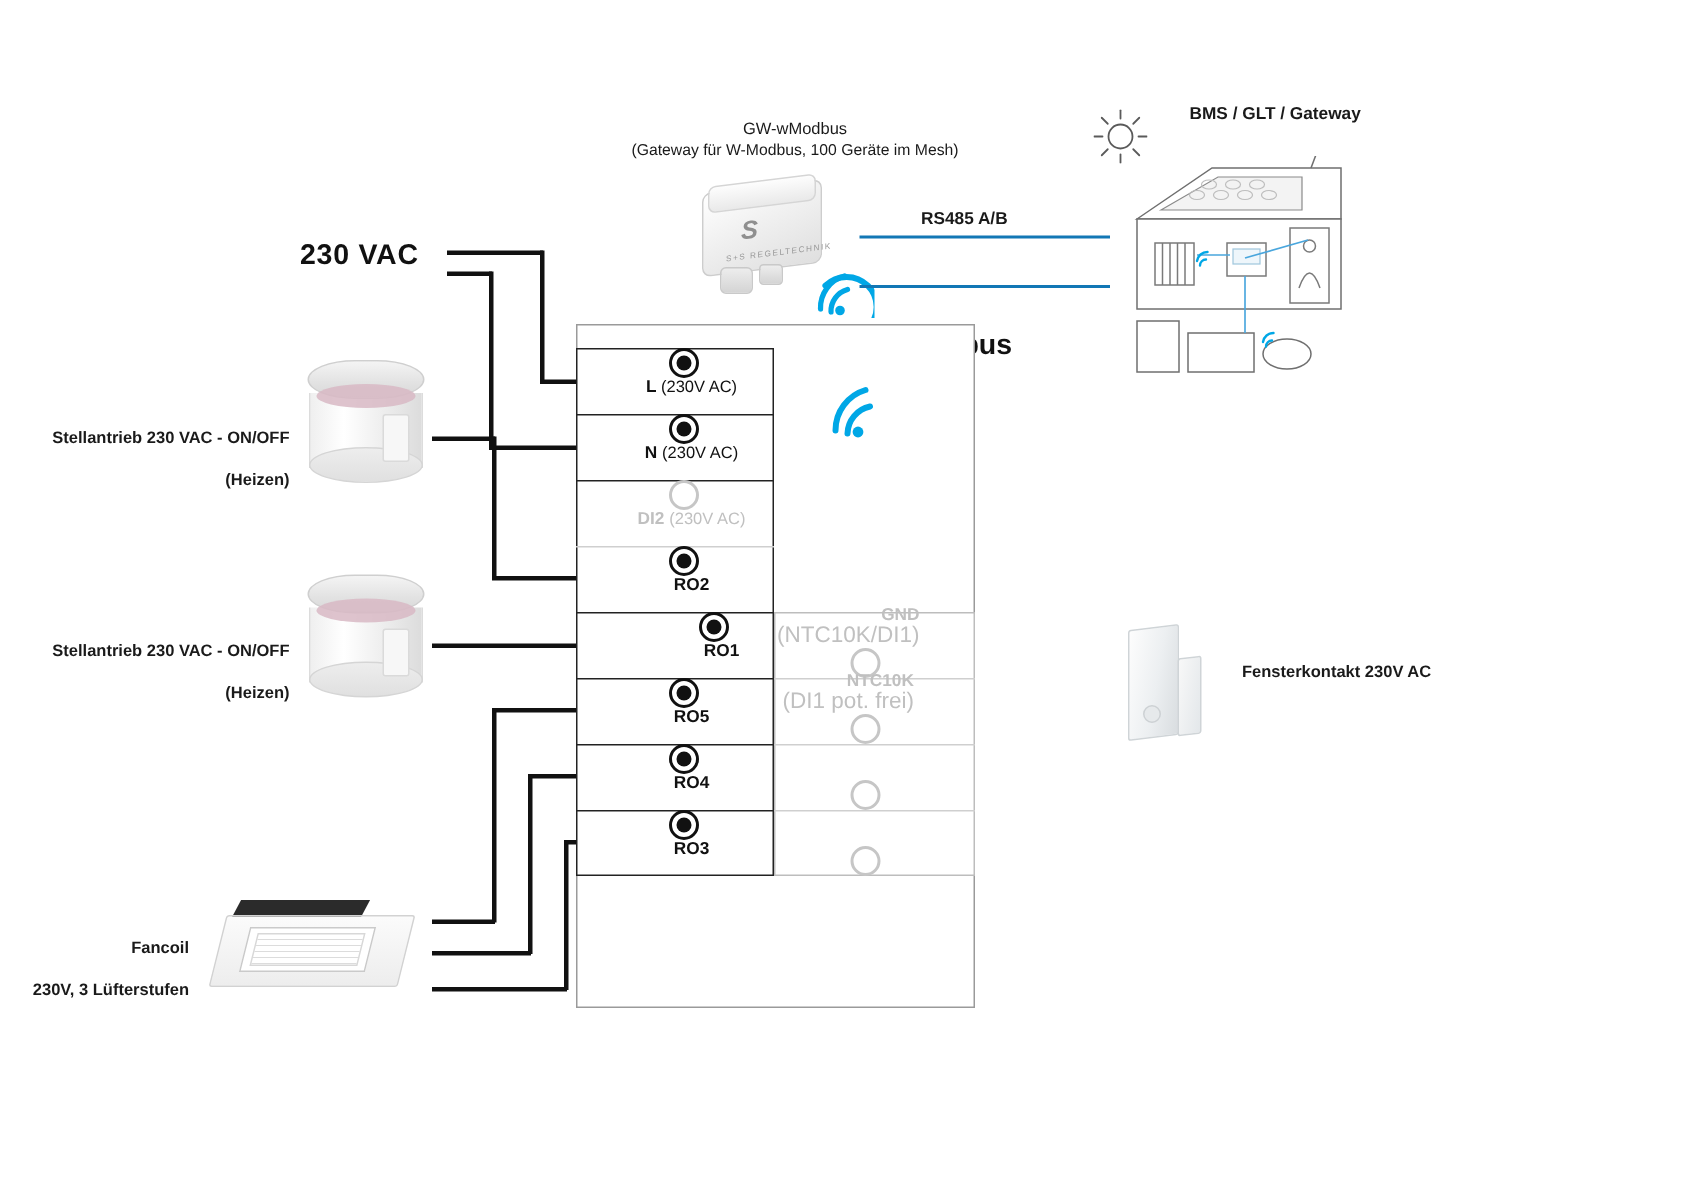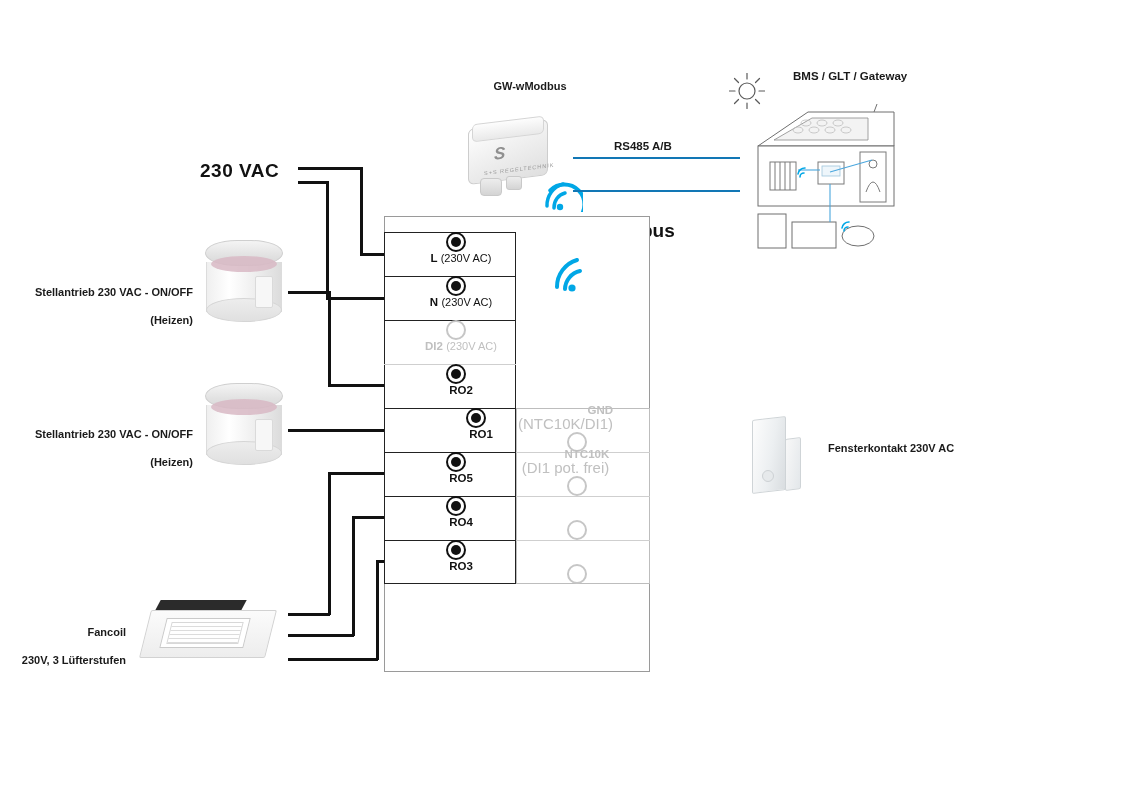--- a/index.html
+++ b/index.html
@@ -38,7 +38,7 @@
     line-height: 14px;
     color: #1a1a1a;
   }
-  .title-gw .bold { font-weight: bold; font-size: 11px; }
+  .title-gw .bold { font-weight: normal; font-size: 11px; }
 
   .big-label {
     position: absolute;

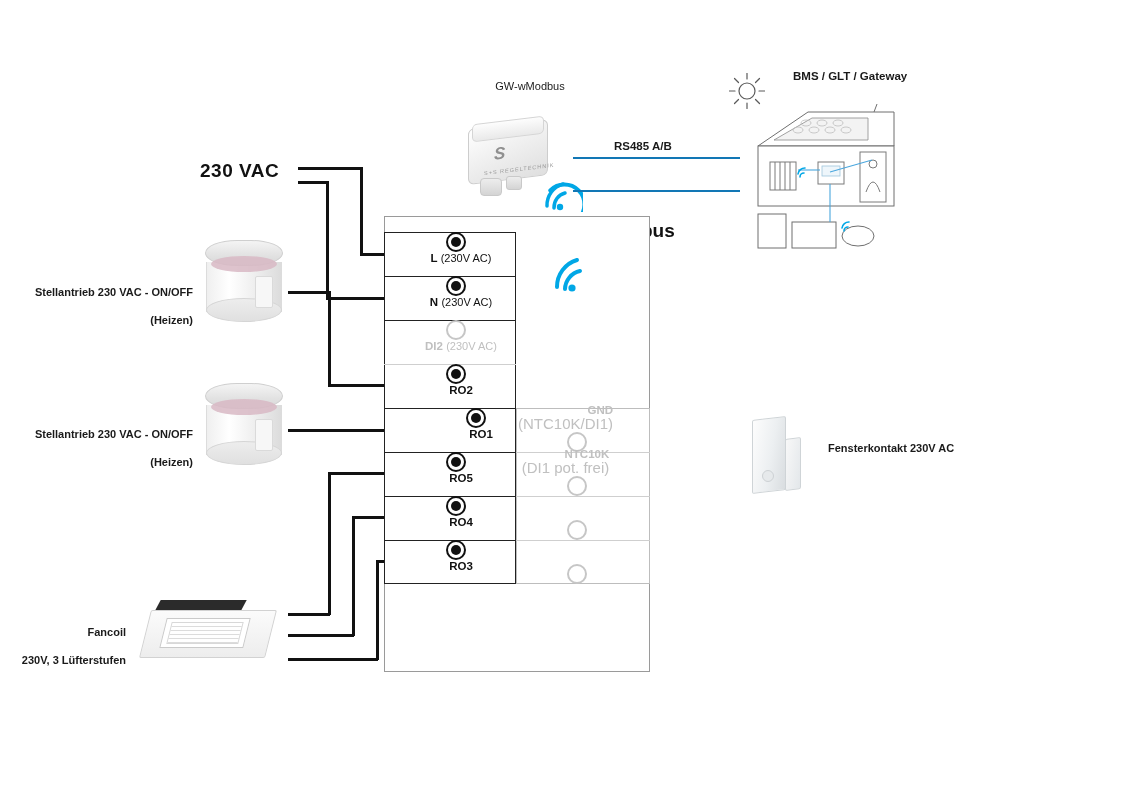--- a/index.html
+++ b/index.html
@@ -349,6 +349,7 @@
 
   <div class="title-gw" style="left:300px; top:79px; width:460px;">
     <div class="bold">GW-wModbus</div>
+    <div>(Gateway für W-Modbus, 100 Geräte im Mesh)</div>
   </div>
 
   <div class="big-label" style="left:200px; top:160px;">230 VAC</div>

